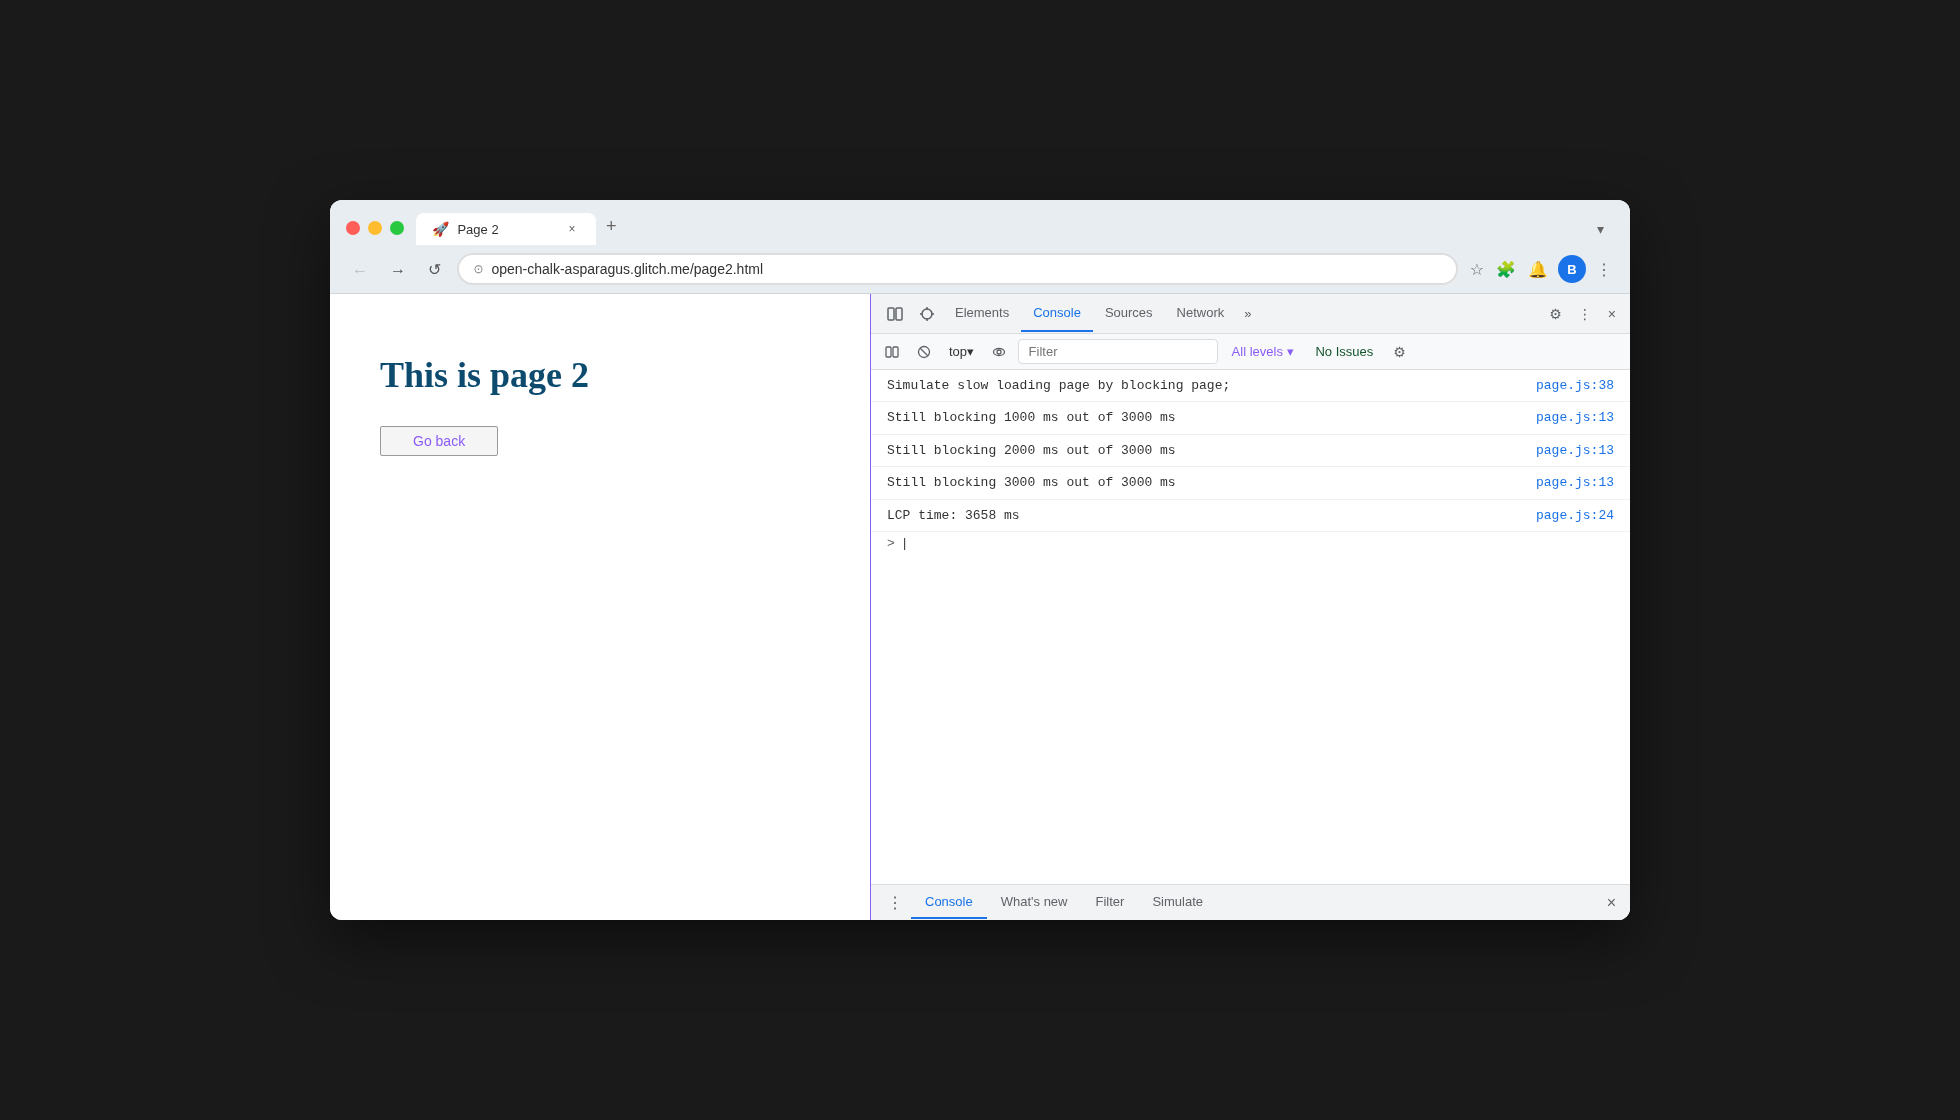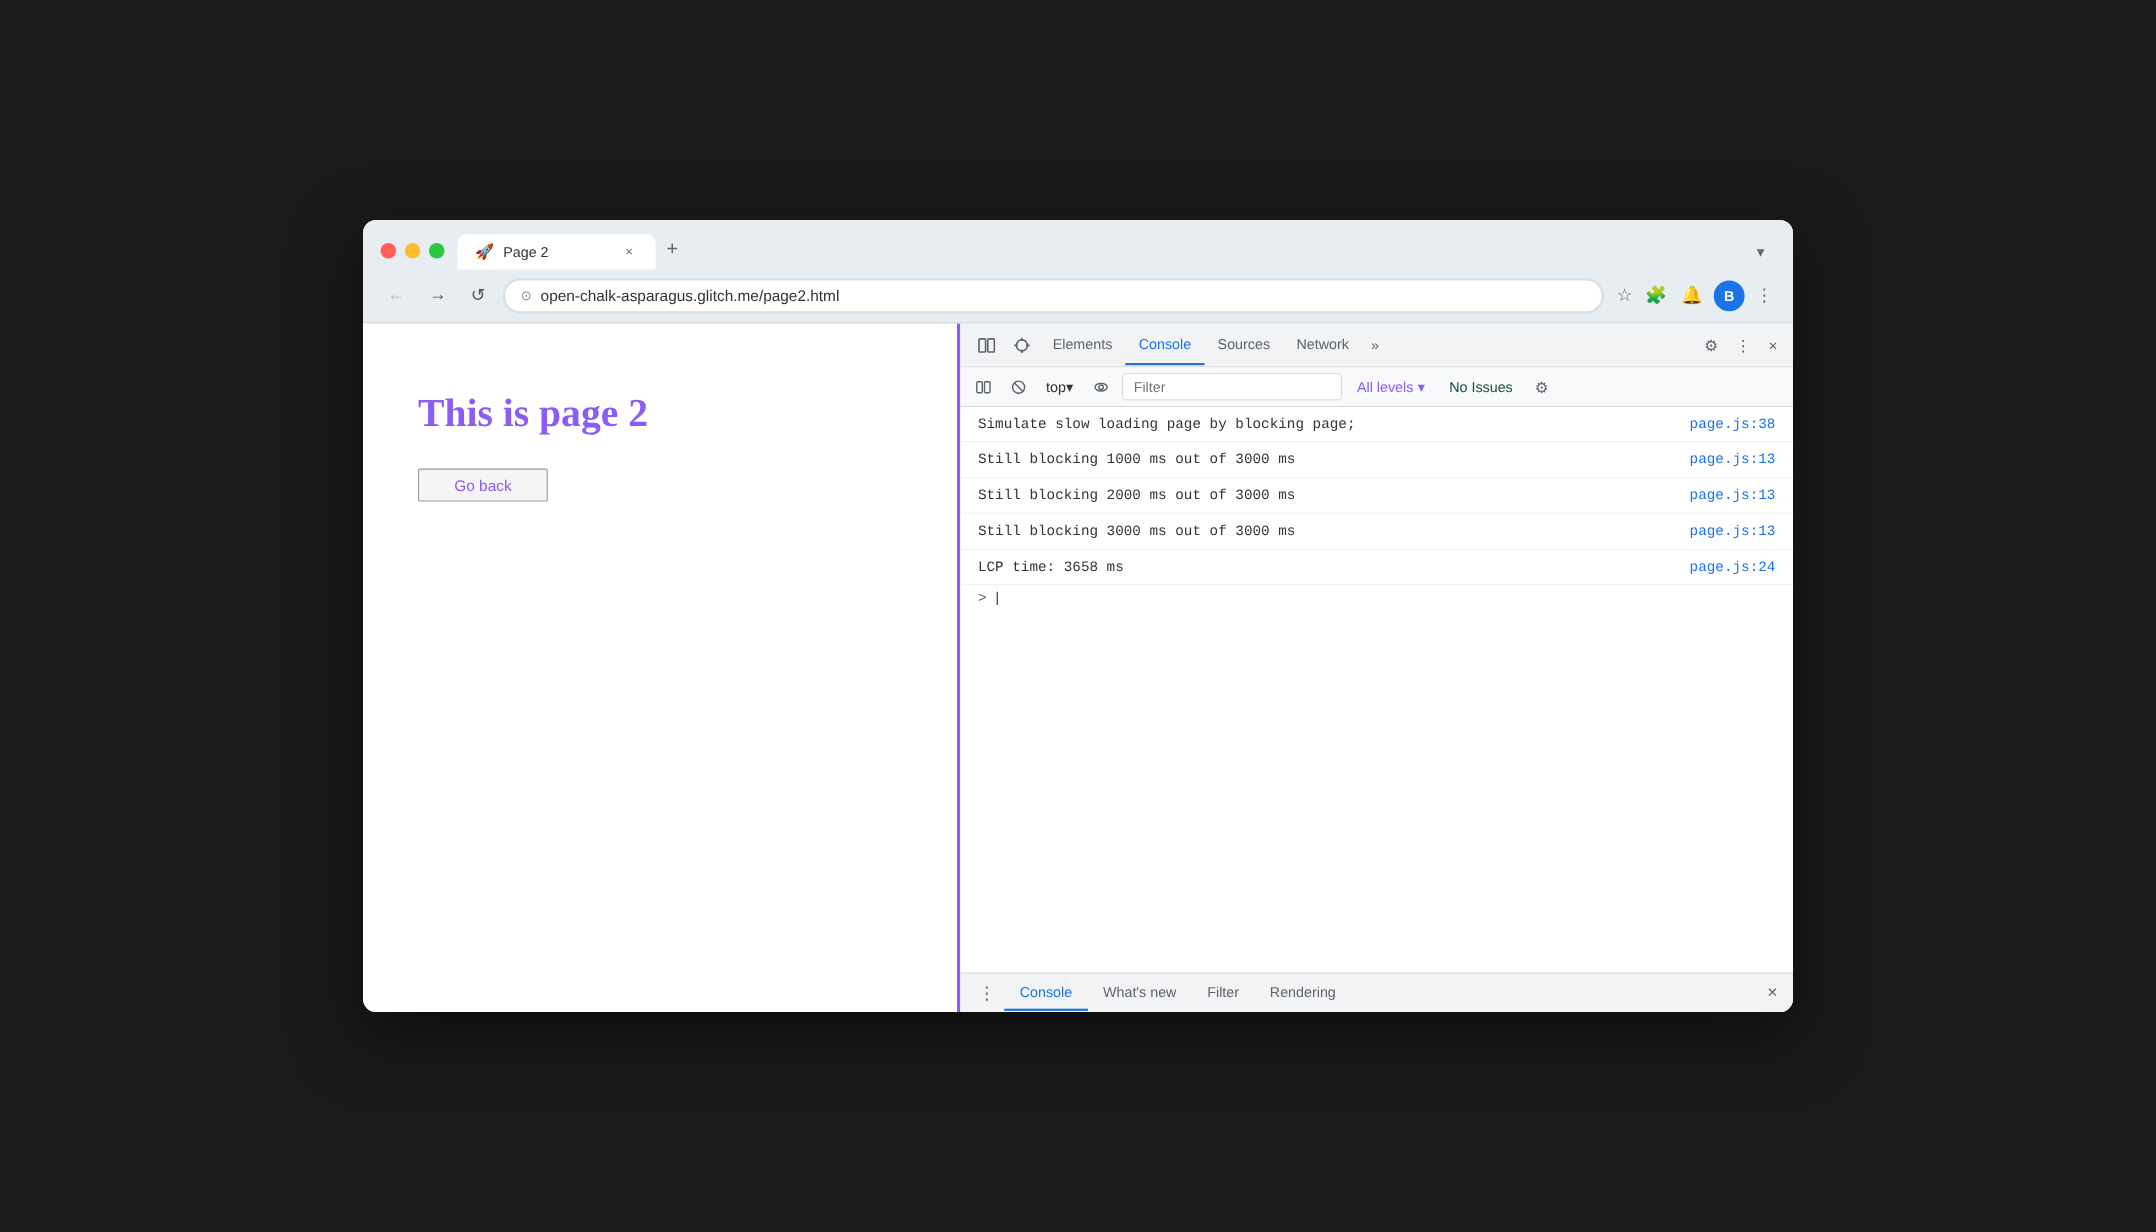--- a/index.html
+++ b/index.html
@@ -235,7 +235,7 @@
     .devtools-panel {
       width: 760px;
       background: #f8f9fa;
-      border-left: 3px solid #8b5cf6;
+      border-left: 1px solid #8b5cf6;
       display: flex;
       flex-direction: column;
     }

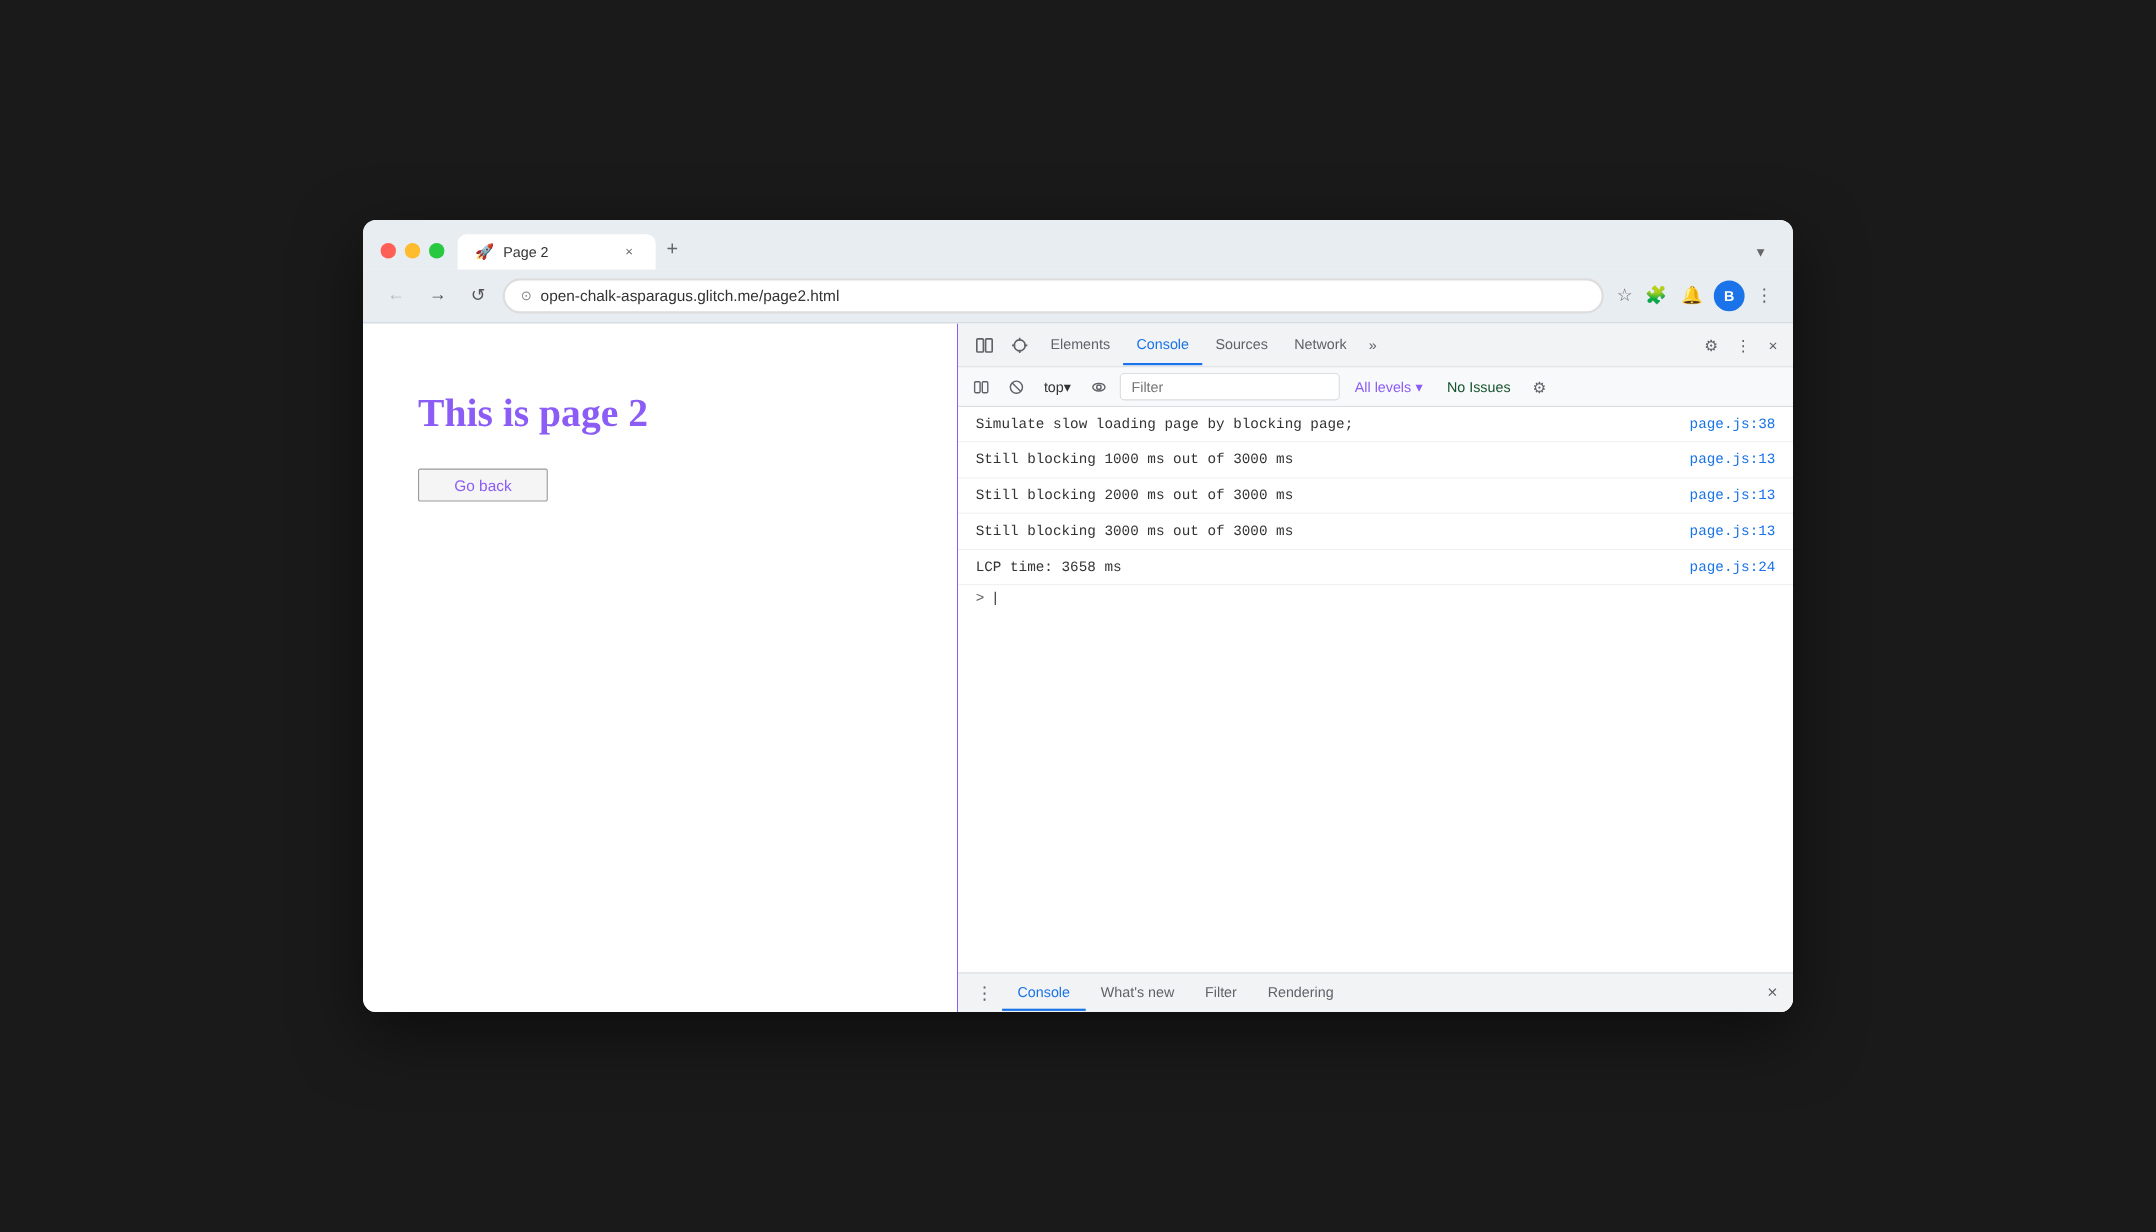--- a/index.html
+++ b/index.html
@@ -208,7 +208,7 @@
     .page-h1 {
       font-size: 36px;
       font-weight: 900;
-      color: #8b5cf6;
+      color: #0c4a6e;
       font-family: Georgia, serif;
       margin-bottom: 30px;
     }

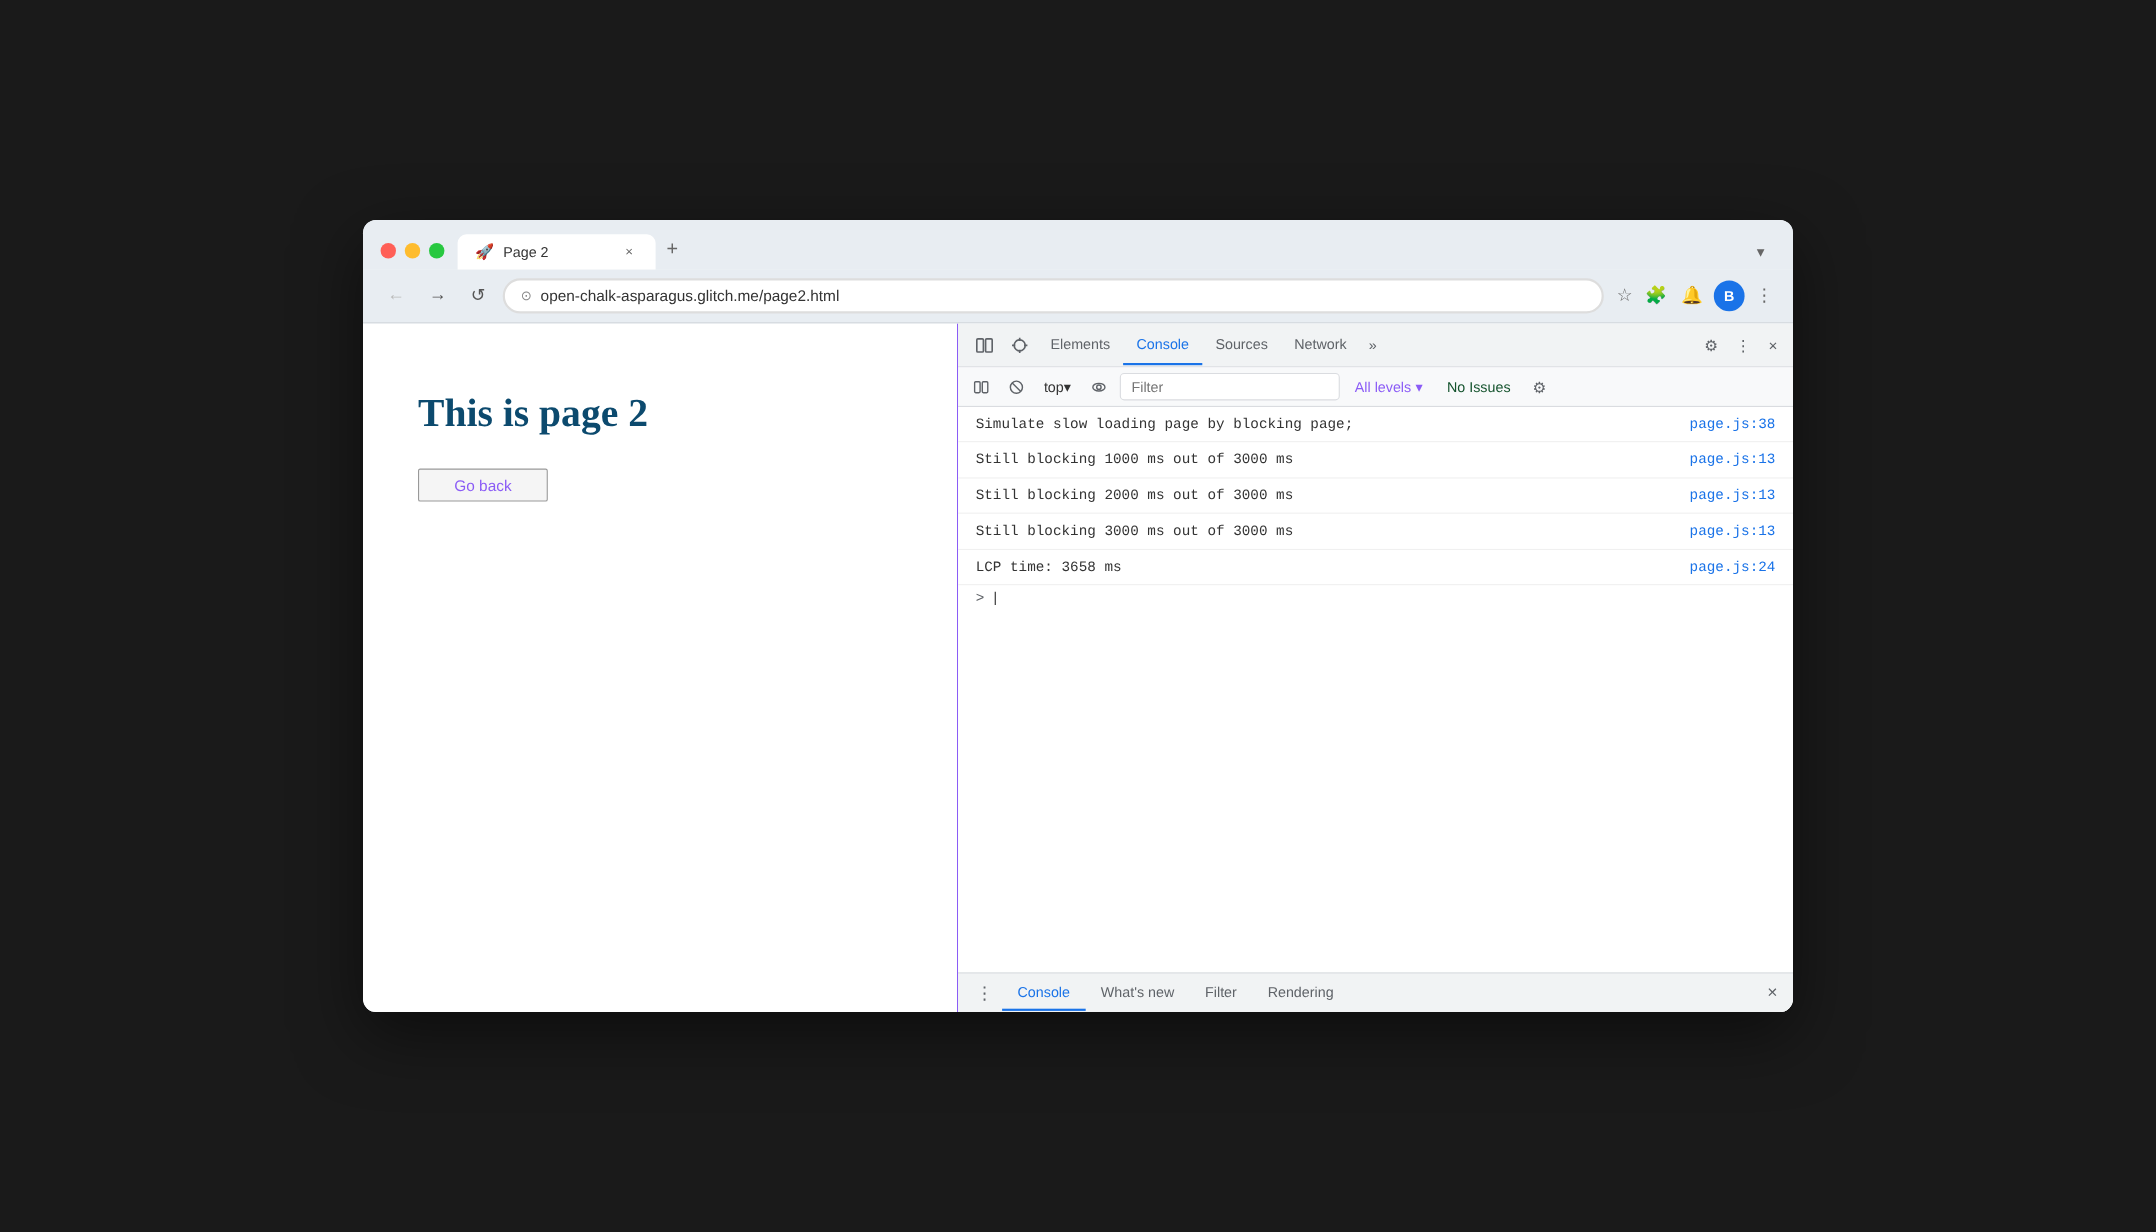--- a/index.html
+++ b/index.html
@@ -616,7 +616,7 @@
         <button class="bottom-tab active">Console</button>
         <button class="bottom-tab">What's new</button>
         <button class="bottom-tab">Filter</button>
-        <button class="bottom-tab">Rendering</button>
+        <button class="bottom-tab">Simulate</button>
         <button class="bt-close-btn">×</button>
       </div>
 

